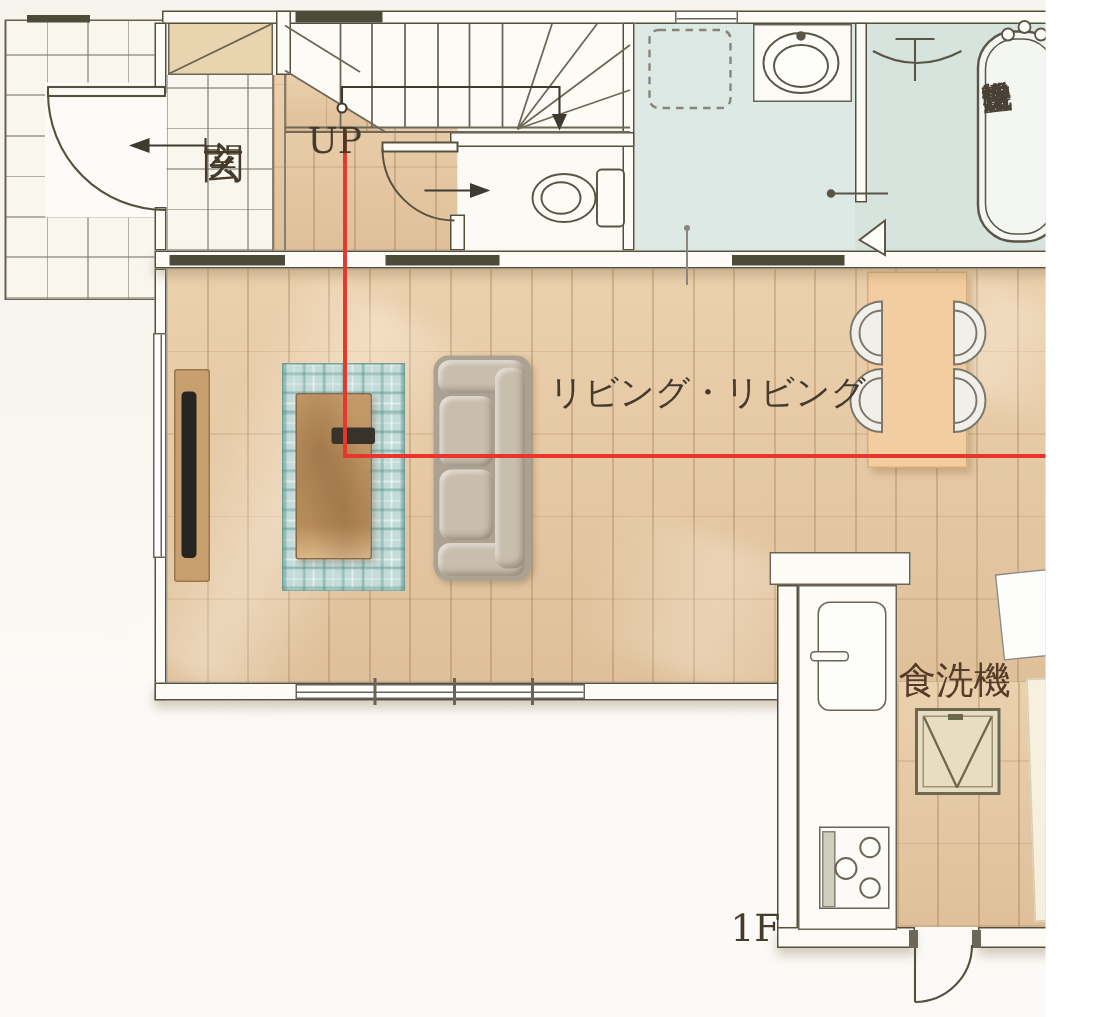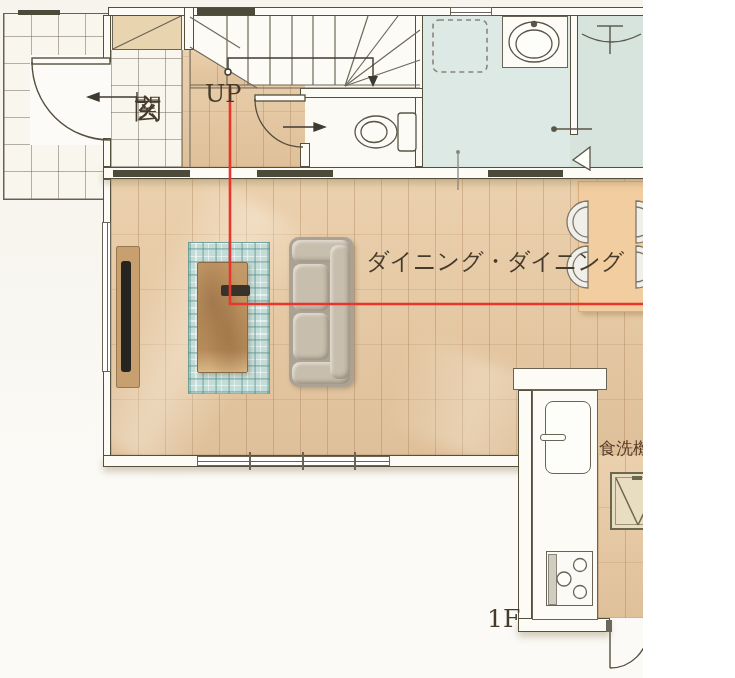--- a/index.html
+++ b/index.html
@@ -4,7 +4,7 @@
 <style>
   html,body{margin:0;padding:0;background:#fff;}
   .plan{
-    position:relative;width:643px;height:678px;overflow:hidden;
+    position:relative;width:697px;height:678px;overflow:hidden;
     background:linear-gradient(180deg,#f6f4ed 0%,#f7f5ee 35%,#fbfaf6 70%,#fbfaf6 100%);
     font-family:"Liberation Sans","DejaVu Sans",sans-serif;
   }

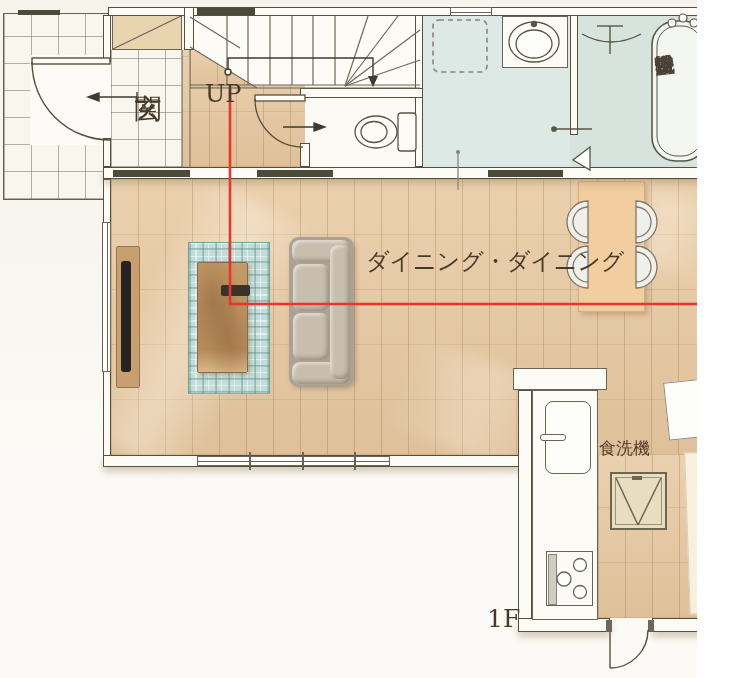--- a/index.html
+++ b/index.html
@@ -281,7 +281,7 @@
 
   <div class="lbl" style="left:205px;top:80px;font-size:24px;">UP</div>
   <div class="lbl vtext" style="left:130px;top:72px;font-size:27px;letter-spacing:3px;">玄関</div>
-  <div class="lbl" style="left:366px;top:246px;font-size:23px;">ダイニング・ダイニング</div>
+  <div class="lbl" style="left:366px;top:246px;font-size:23px;">リビング・リビング</div>
   <div class="lbl vtext" style="left:656px;top:38px;height:102px;font-size:20px;line-height:24px;transform:rotate(-7deg);color:#4a4136;">浴室乾燥暖房機</div>
   <div class="lbl" style="left:599px;top:437px;font-size:17px;color:#553c28;">食洗機</div>
   <div class="lbl" style="left:487px;top:604px;font-size:25px;">1F</div>

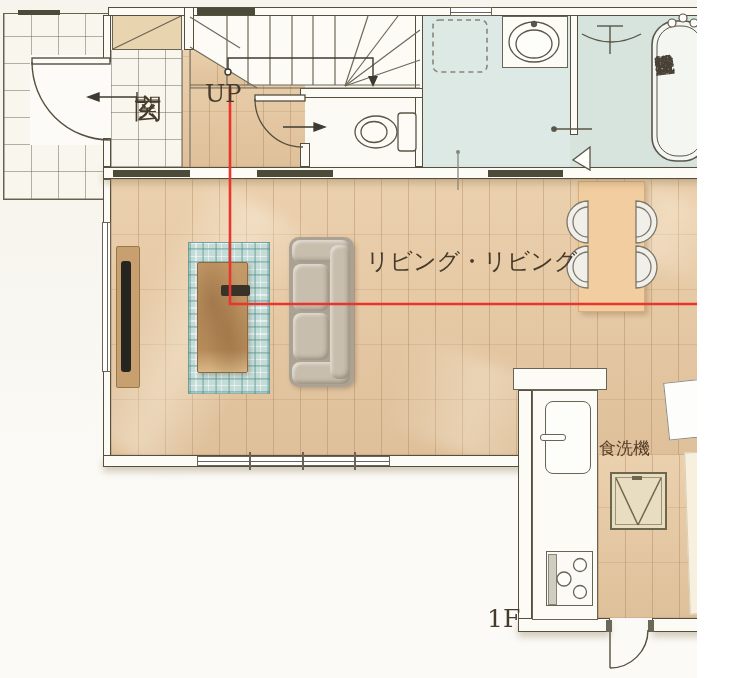--- a/index.html
+++ b/index.html
@@ -283,7 +283,7 @@
   <div class="lbl vtext" style="left:130px;top:72px;font-size:27px;letter-spacing:3px;">玄関</div>
   <div class="lbl" style="left:366px;top:246px;font-size:23px;">リビング・リビング</div>
   <div class="lbl vtext" style="left:656px;top:38px;height:102px;font-size:20px;line-height:24px;transform:rotate(-7deg);color:#4a4136;">浴室乾燥暖房機</div>
-  <div class="lbl" style="left:599px;top:437px;font-size:17px;color:#553c28;">食洗機</div>
+  <div class="lbl" style="left:599px;top:437px;font-size:25px;color:#553c28;">食洗機</div>
   <div class="lbl" style="left:487px;top:604px;font-size:25px;">1F</div>
 </div>
 

